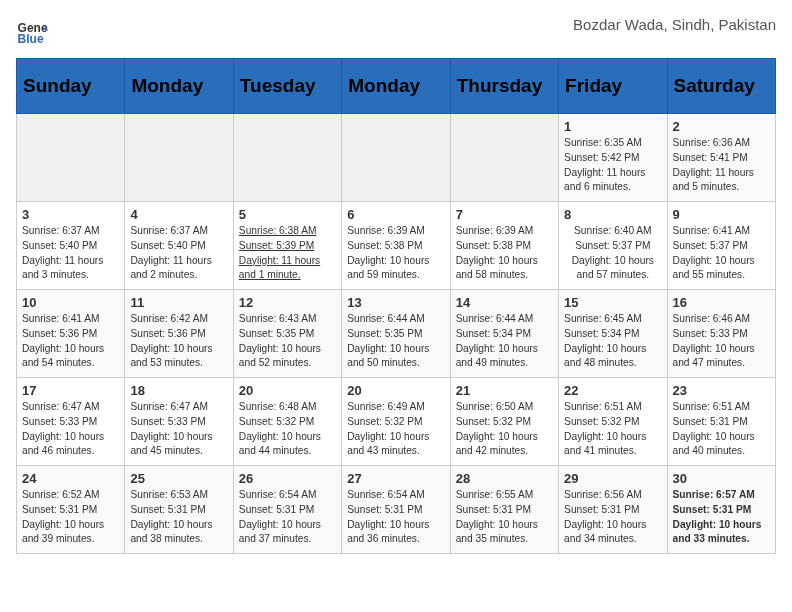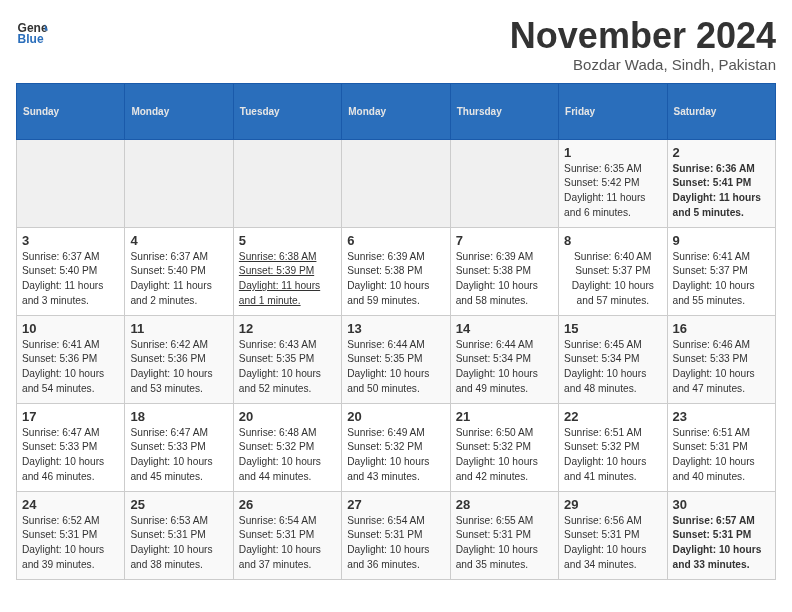--- a/index.html
+++ b/index.html
@@ -91,7 +91,6 @@
     </svg>
   </div>
   <div class="title-block">
-    <div class="month-title">November 2024</div>
     <div class="subtitle">Bozdar Wada, Sindh, Pakistan</div>
   </div>
 </div>

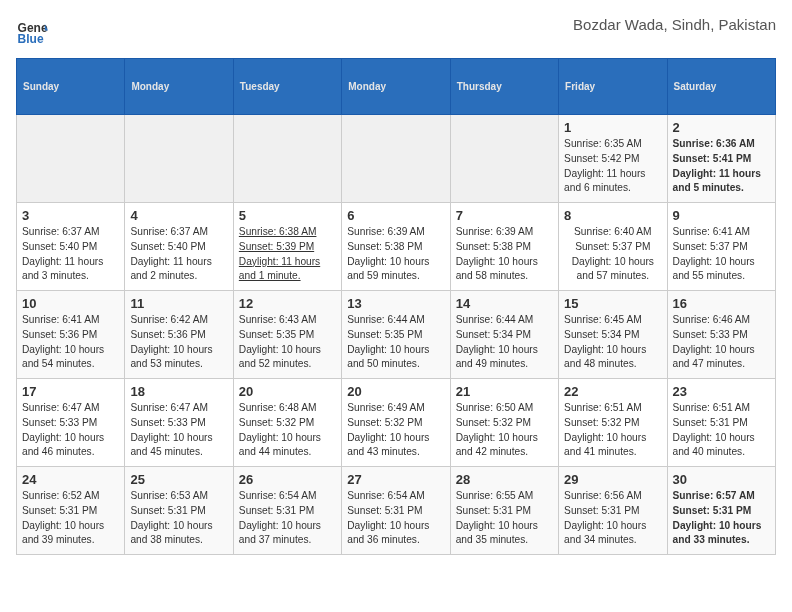--- a/index.html
+++ b/index.html
@@ -45,10 +45,10 @@
     }
     thead tr th {
       background-color: #2a6ebb;
-      color: #e5e5e5;
+      color: #000000;
       text-align: left;
-      padding: 22px 6px;
-      font-size: 10px;
+      padding: 16px 6px;
+      font-size: 19px;
       font-weight: bold;
       border: 1px solid #1a5aaa;
     }

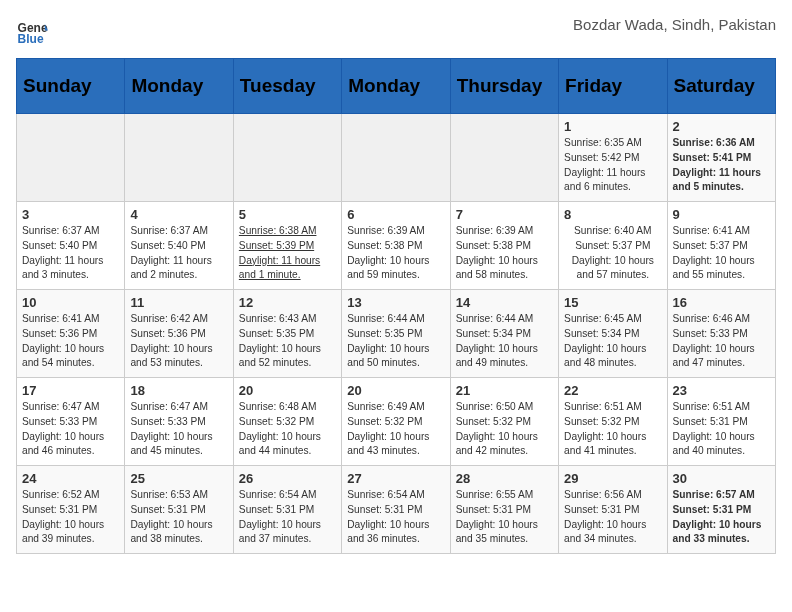--- a/index.html
+++ b/index.html
@@ -122,7 +122,7 @@
         </td>
         <td>
           <span class="day-number">2</span>
-          <div class="day-info" style="white-space: pre-line; font-weight: bold;">Sunrise: 6:36 AM
+          <div class="day-info" style="white-space: pre-line;">Sunrise: 6:36 AM
 Sunset: 5:41 PM
 Daylight: 11 hours and 5 minutes.</div>
         </td>

